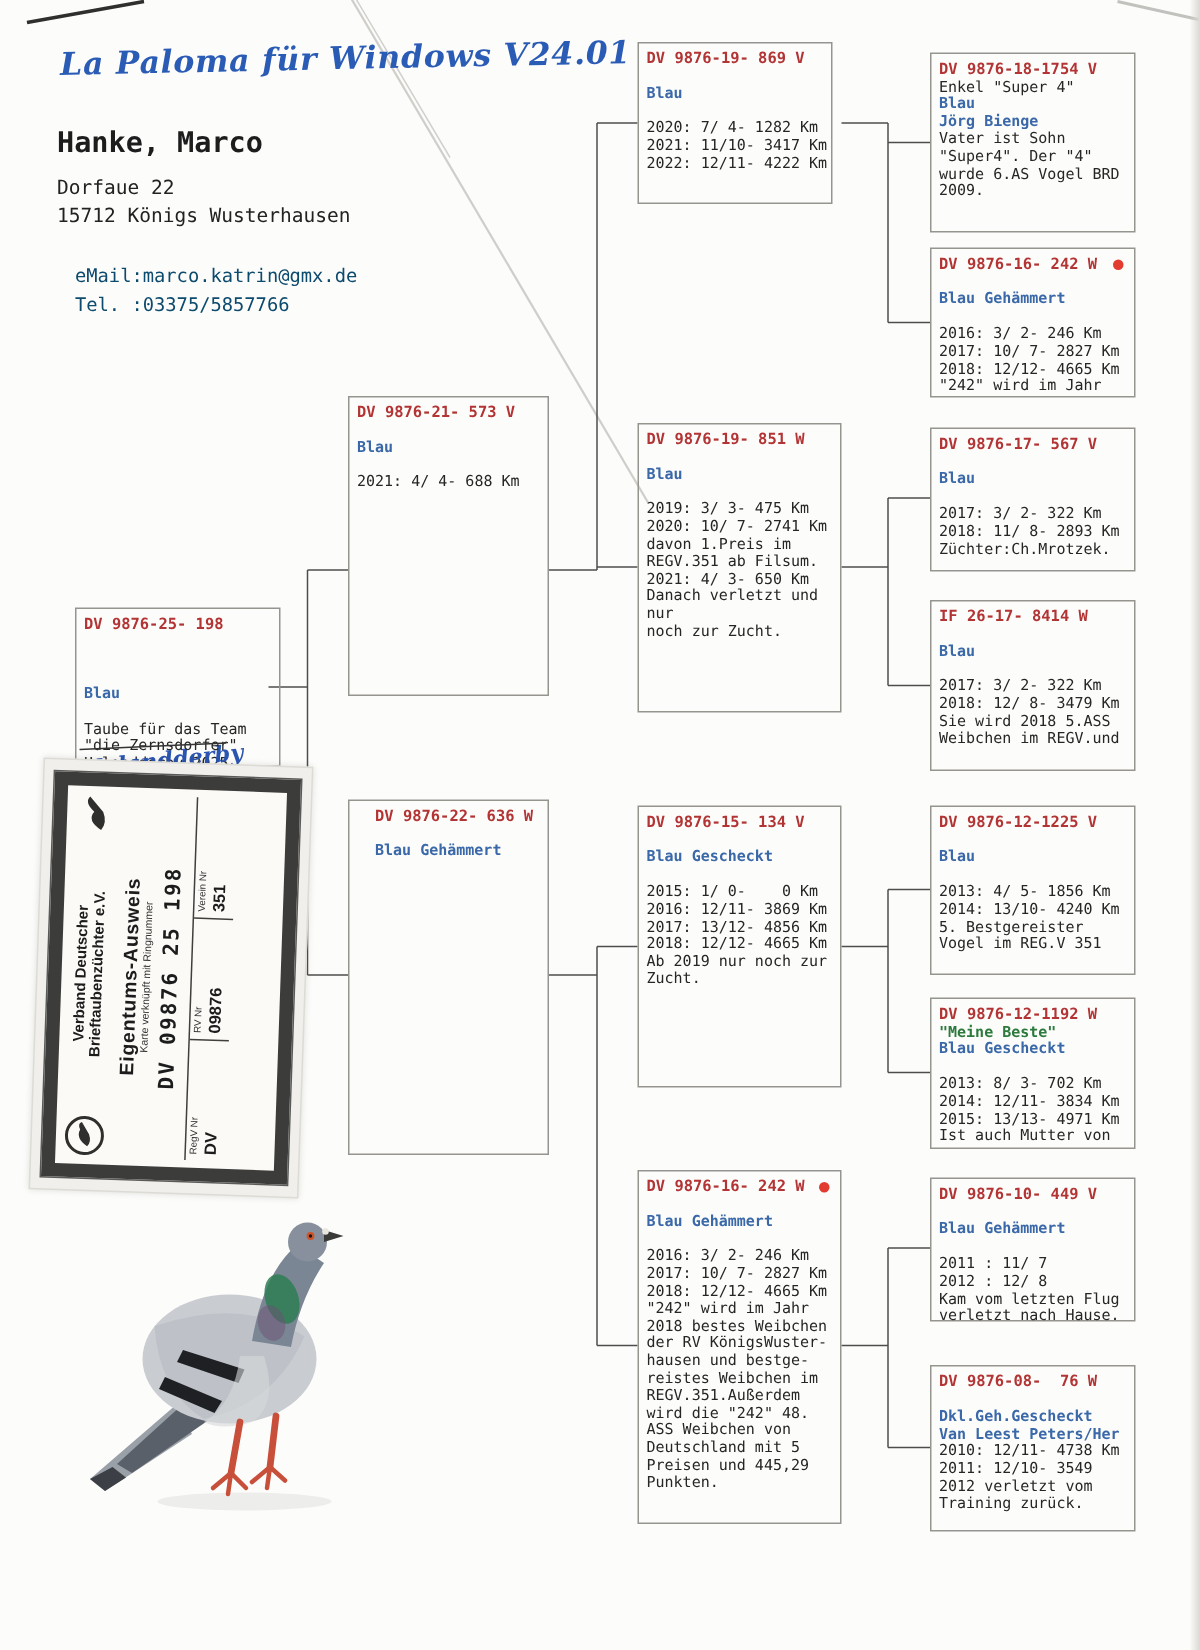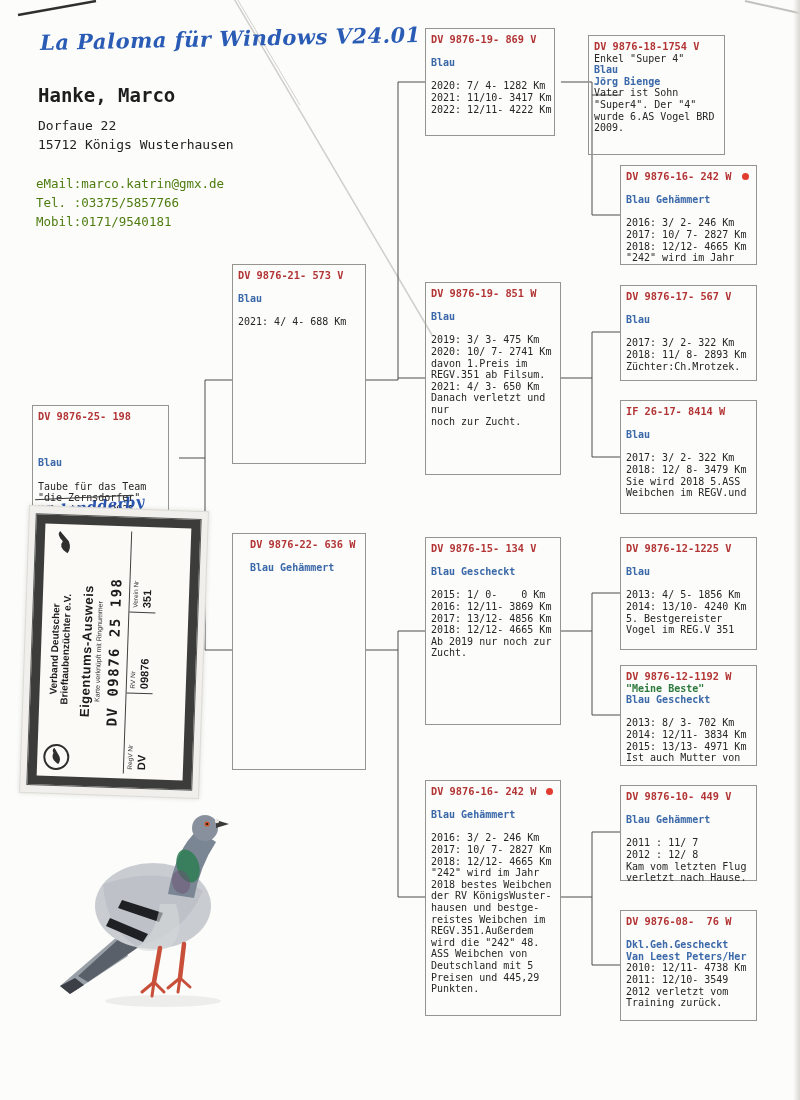--- a/index.html
+++ b/index.html
@@ -90,7 +90,7 @@
 <div class="pbox" style="left:425px; top:282px; width:136px; height:193px;"><div class="ring">DV 9876-19- 851 W</div><div class="bl k"> </div><div class="bl b">Blau</div><div class="bl k"> </div><div class="bl k">2019: 3/ 3- 475 Km</div><div class="bl k">2020: 10/ 7- 2741 Km</div><div class="bl k">davon 1.Preis im</div><div class="bl k">REGV.351 ab Filsum.</div><div class="bl k">2021: 4/ 3- 650 Km</div><div class="bl k">Danach verletzt und</div><div class="bl k">nur</div><div class="bl k">noch zur Zucht.</div></div>
 <div class="pbox" style="left:425px; top:537px; width:136px; height:188px;"><div class="ring">DV 9876-15- 134 V</div><div class="bl k"> </div><div class="bl b">Blau Gescheckt</div><div class="bl k"> </div><div class="bl k">2015: 1/ 0-    0 Km</div><div class="bl k">2016: 12/11- 3869 Km</div><div class="bl k">2017: 13/12- 4856 Km</div><div class="bl k">2018: 12/12- 4665 Km</div><div class="bl k">Ab 2019 nur noch zur</div><div class="bl k">Zucht.</div></div>
 <div class="pbox" style="left:425px; top:780px; width:136px; height:236px;"><div class="ring">DV 9876-16- 242 W</div><span class="dot"></span><div class="bl k"> </div><div class="bl b">Blau Gehämmert</div><div class="bl k"> </div><div class="bl k">2016: 3/ 2- 246 Km</div><div class="bl k">2017: 10/ 7- 2827 Km</div><div class="bl k">2018: 12/12- 4665 Km</div><div class="bl k">"242" wird im Jahr</div><div class="bl k">2018 bestes Weibchen</div><div class="bl k">der RV KönigsWuster-</div><div class="bl k">hausen und bestge-</div><div class="bl k">reistes Weibchen im</div><div class="bl k">REGV.351.Außerdem</div><div class="bl k">wird die "242" 48.</div><div class="bl k">ASS Weibchen von</div><div class="bl k">Deutschland mit 5</div><div class="bl k">Preisen und 445,29</div><div class="bl k">Punkten.</div></div>
-<div class="pbox" style="left:588px; top:35px; width:137px; height:120px;"><div class="ring">DV 9876-18-1754 V</div><div class="bl k">Enkel "Super 4"</div><div class="bl b">Blau</div><div class="bl b">Jörg Bienge</div><div class="bl k">Vater ist Sohn</div><div class="bl k">"Super4". Der "4"</div><div class="bl k">wurde 6.AS Vogel BRD</div><div class="bl k">2009.</div></div>
+<div class="pbox" style="left:620px; top:35px; width:137px; height:120px;"><div class="ring">DV 9876-18-1754 V</div><div class="bl k">Enkel "Super 4"</div><div class="bl b">Blau</div><div class="bl b">Jörg Bienge</div><div class="bl k">Vater ist Sohn</div><div class="bl k">"Super4". Der "4"</div><div class="bl k">wurde 6.AS Vogel BRD</div><div class="bl k">2009.</div></div>
 <div class="pbox" style="left:620px; top:165px; width:137px; height:100px;"><div class="ring">DV 9876-16- 242 W</div><span class="dot"></span><div class="bl k"> </div><div class="bl b">Blau Gehämmert</div><div class="bl k"> </div><div class="bl k">2016: 3/ 2- 246 Km</div><div class="bl k">2017: 10/ 7- 2827 Km</div><div class="bl k">2018: 12/12- 4665 Km</div><div class="bl k">"242" wird im Jahr</div></div>
 <div class="pbox" style="left:620px; top:285px; width:137px; height:96px;"><div class="ring">DV 9876-17- 567 V</div><div class="bl k"> </div><div class="bl b">Blau</div><div class="bl k"> </div><div class="bl k">2017: 3/ 2- 322 Km</div><div class="bl k">2018: 11/ 8- 2893 Km</div><div class="bl k">Züchter:Ch.Mrotzek.</div></div>
 <div class="pbox" style="left:620px; top:400px; width:137px; height:114px;"><div class="ring">IF 26-17- 8414 W</div><div class="bl k"> </div><div class="bl b">Blau</div><div class="bl k"> </div><div class="bl k">2017: 3/ 2- 322 Km</div><div class="bl k">2018: 12/ 8- 3479 Km</div><div class="bl k">Sie wird 2018 5.ASS</div><div class="bl k">Weibchen im REGV.und</div></div>

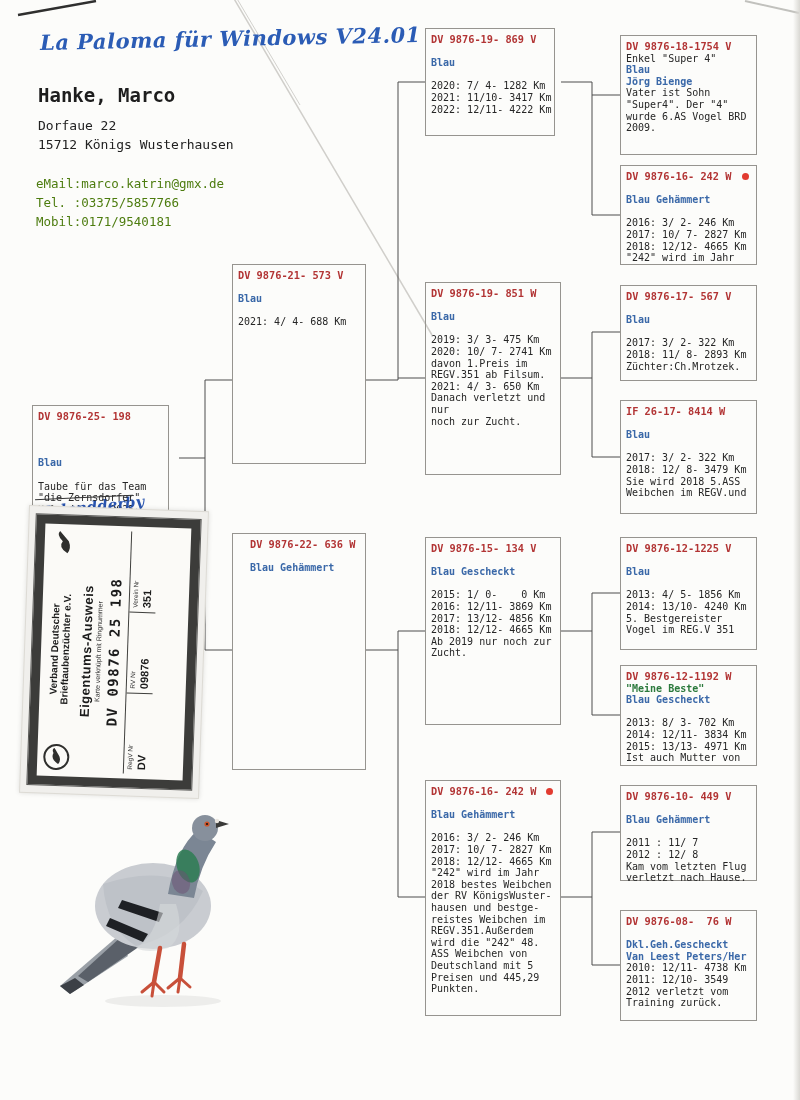--- a/index.html
+++ b/index.html
@@ -13,7 +13,7 @@
   .app-title { position:absolute; left:40px; top:26px; font-family:"DejaVu Serif",serif; font-style:italic; font-weight:bold; font-size:21px; color:#2b5cb5; transform:rotate(-1.2deg); letter-spacing:.5px; }
   .owner-name { position:absolute; left:38px; top:84px; font-size:19px; font-weight:bold; color:#1d1d1d; }
   .owner-addr { position:absolute; left:38px; top:116px; font-size:13px; line-height:19px; color:#222; }
-  .owner-contact { position:absolute; left:36px; top:174px; font-size:12.5px; line-height:19px; color:#4d7c0f; }
+  .owner-contact { position:absolute; left:50px; top:174px; font-size:12.5px; line-height:19px; color:#0c4a6e; }
 
   
   .pbox { position:absolute; border:1px solid #96948f; padding:5px 5px 3px 5px; font-size:10px; line-height:11.6px; white-space:pre; color:#262626; }

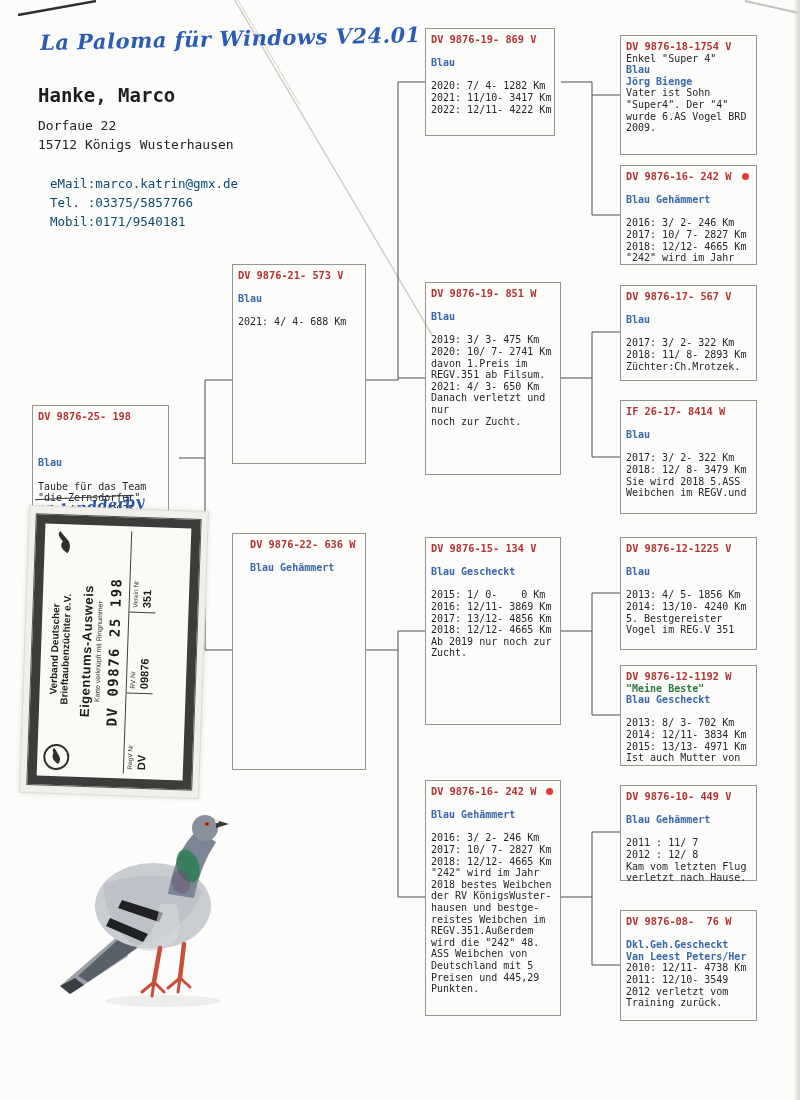--- a/index.html
+++ b/index.html
@@ -78,7 +78,6 @@
 <div class="owner-contact">
   <div>eMail:marco.katrin@gmx.de</div>
   <div>Tel. :03375/5857766</div>
-  <div>Mobil:0171/9540181</div>
 </div>
 
 <div class="pbox" style="left:32px; top:405px; width:137px; height:106px;"><div class="ring">DV 9876-25- 198</div>

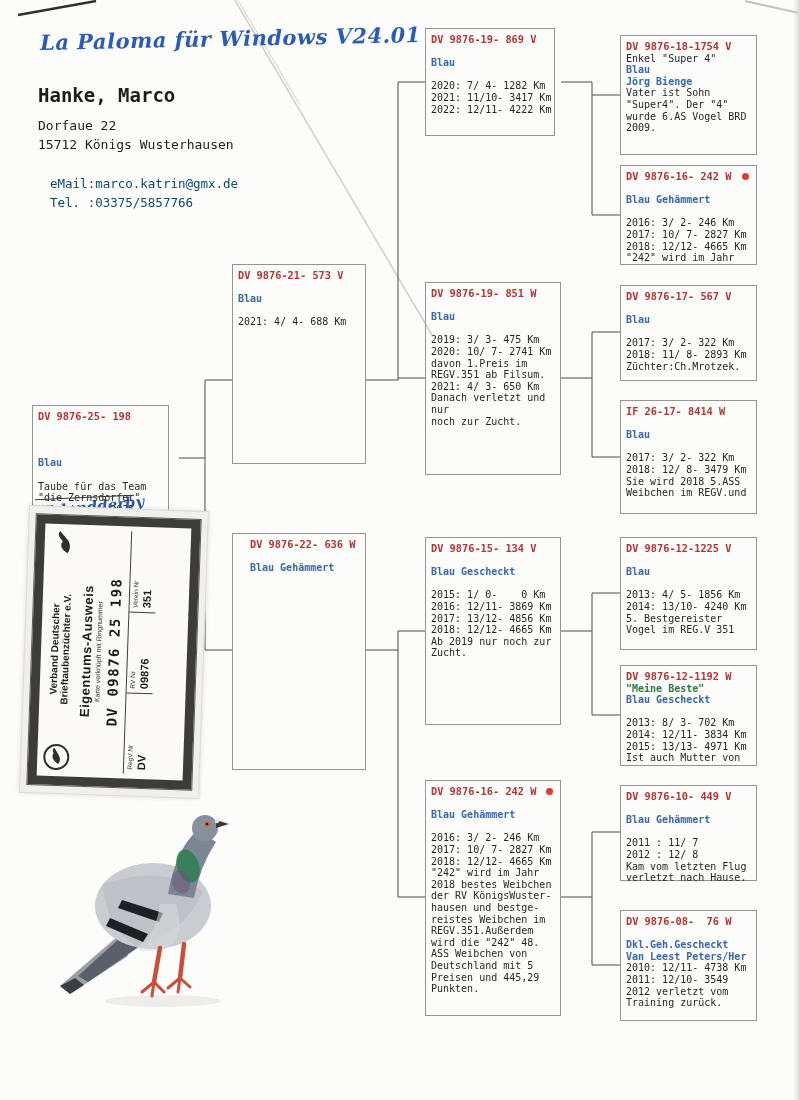--- a/index.html
+++ b/index.html
@@ -80,7 +80,7 @@
   <div>Tel. :03375/5857766</div>
 </div>
 
-<div class="pbox" style="left:32px; top:405px; width:137px; height:106px;"><div class="ring">DV 9876-25- 198</div>
+<div class="pbox" style="left:50px; top:405px; width:137px; height:106px;"><div class="ring">DV 9876-25- 198</div>
   <div class="signature">Uplandderby</div>
 <div class="bl k"> </div><div class="bl b">Blau</div><div class="bl k"> </div><div class="bl k">Taube für das Team</div><div class="bl k strike">"die Zernsdorfer"</div><div class="bl k">Uplandderby 2025</div></div>
 <div class="pbox" style="left:232px; top:264px; width:134px; height:200px;"><div class="ring">DV 9876-21- 573 V</div><div class="bl k"> </div><div class="bl b">Blau</div><div class="bl k"> </div><div class="bl k">2021: 4/ 4- 688 Km</div></div>

